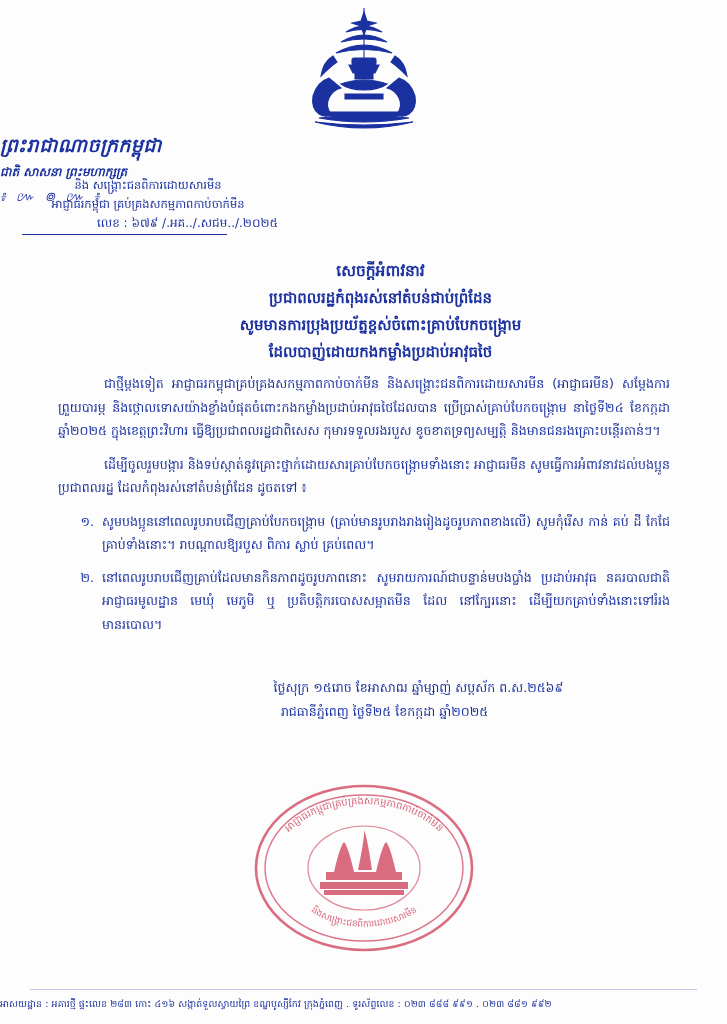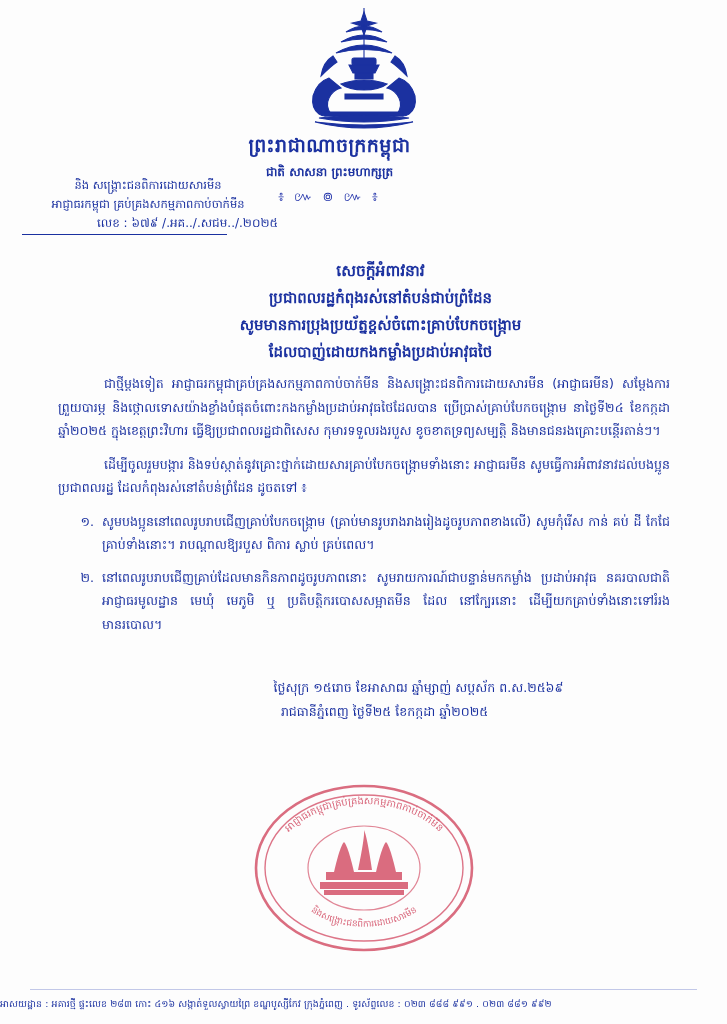--- a/index.html
+++ b/index.html
@@ -43,8 +43,8 @@
     top: 132px;
     left: 0;
     width: 659px;
-    text-align: center;
-    color: #1b31a0;
+    color: #1b31a0;
+    font-style: italic;
   }
   .royal .l1 {
     font-size: 19px;

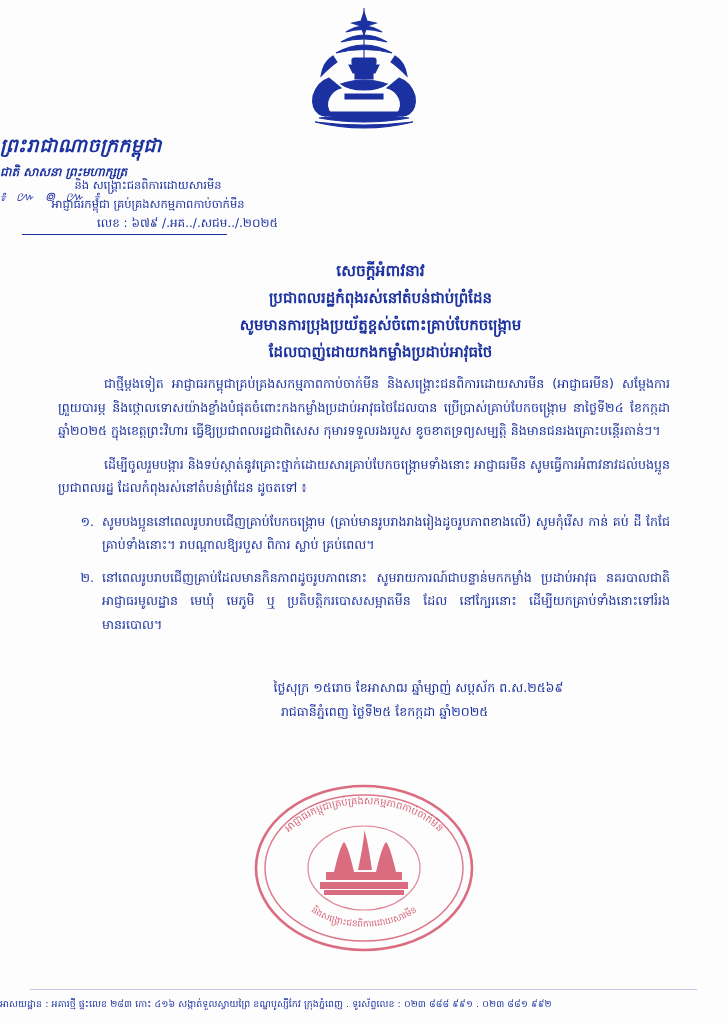--- a/index.html
+++ b/index.html
@@ -255,7 +255,7 @@
       </li>
       <li>
         <span class="n">២.</span>
-        <span class="txt">នៅពេលរូបរាបជើញគ្រាប់ដែលមានកិនភាពដូចរូបភាពនោះ    សូមរាយការណ៍ជាបន្ទាន់មកកម្លាំង ប្រដាប់អាវុធ នគរបាលជាតិ អាជ្ញាធរមូលដ្ឋាន មេឃុំ មេភូមិ ឬ ប្រតិបត្តិករបោសសម្អាតមីន ដែល នៅក្បែរនោះ ដើម្បីយកគ្រាប់ទាំងនោះទៅរំរងមានរបោល។</span>
+        <span class="txt">នៅពេលរូបរាបជើញគ្រាប់ដែលមានកិនភាពដូចរូបភាពនោះ    សូមរាយការណ៍ជាបន្ទាន់មបងប្លាំង ប្រដាប់អាវុធ នគរបាលជាតិ អាជ្ញាធរមូលដ្ឋាន មេឃុំ មេភូមិ ឬ ប្រតិបត្តិករបោសសម្អាតមីន ដែល នៅក្បែរនោះ ដើម្បីយកគ្រាប់ទាំងនោះទៅរំរងមានរបោល។</span>
       </li>
     </ul>
   </div>

